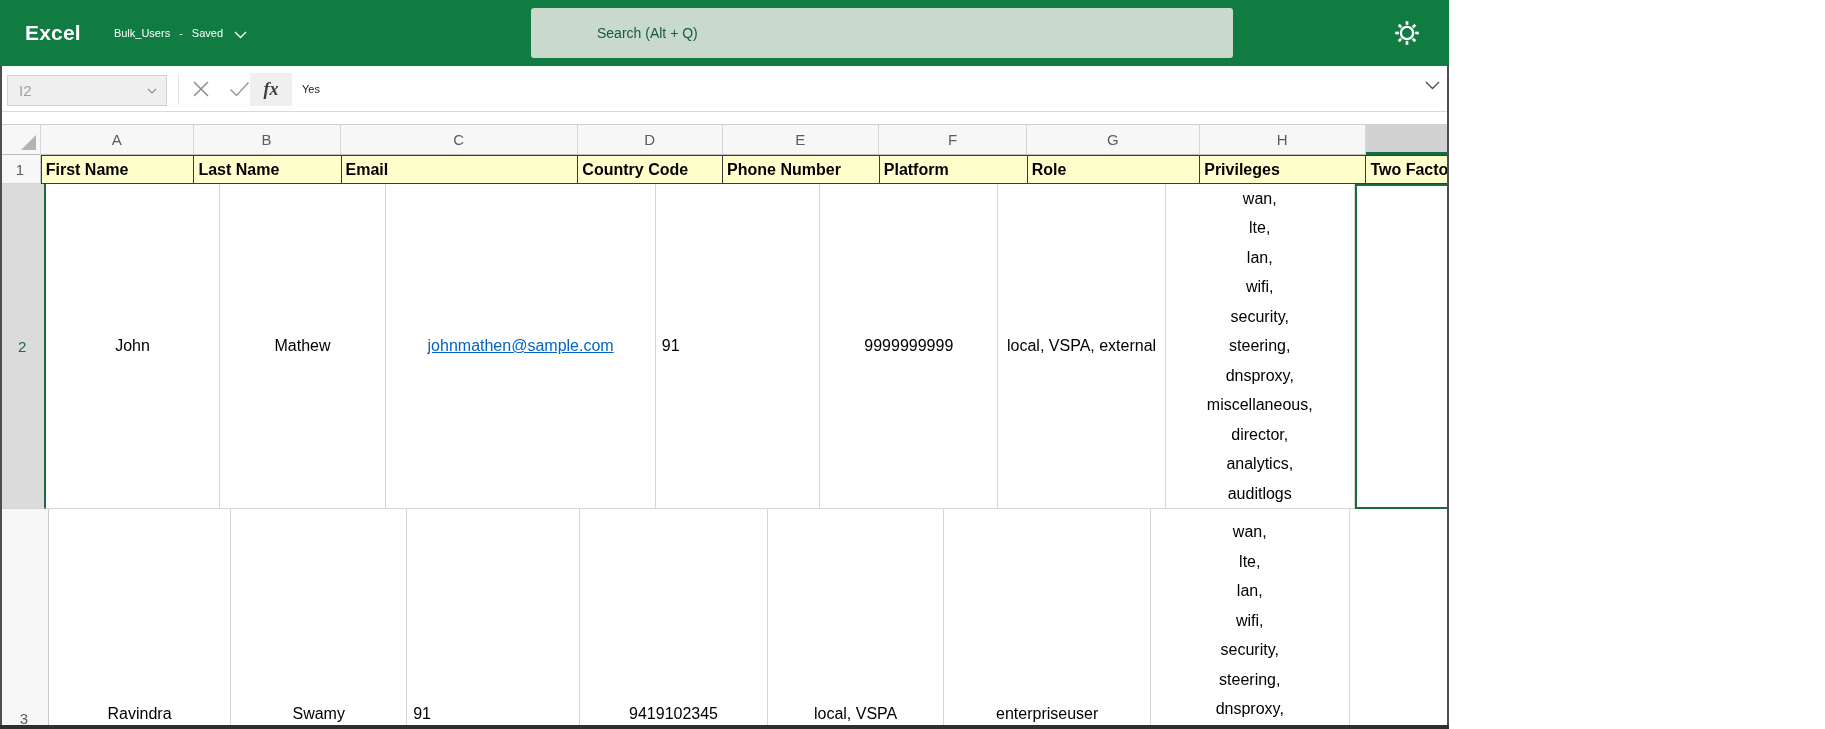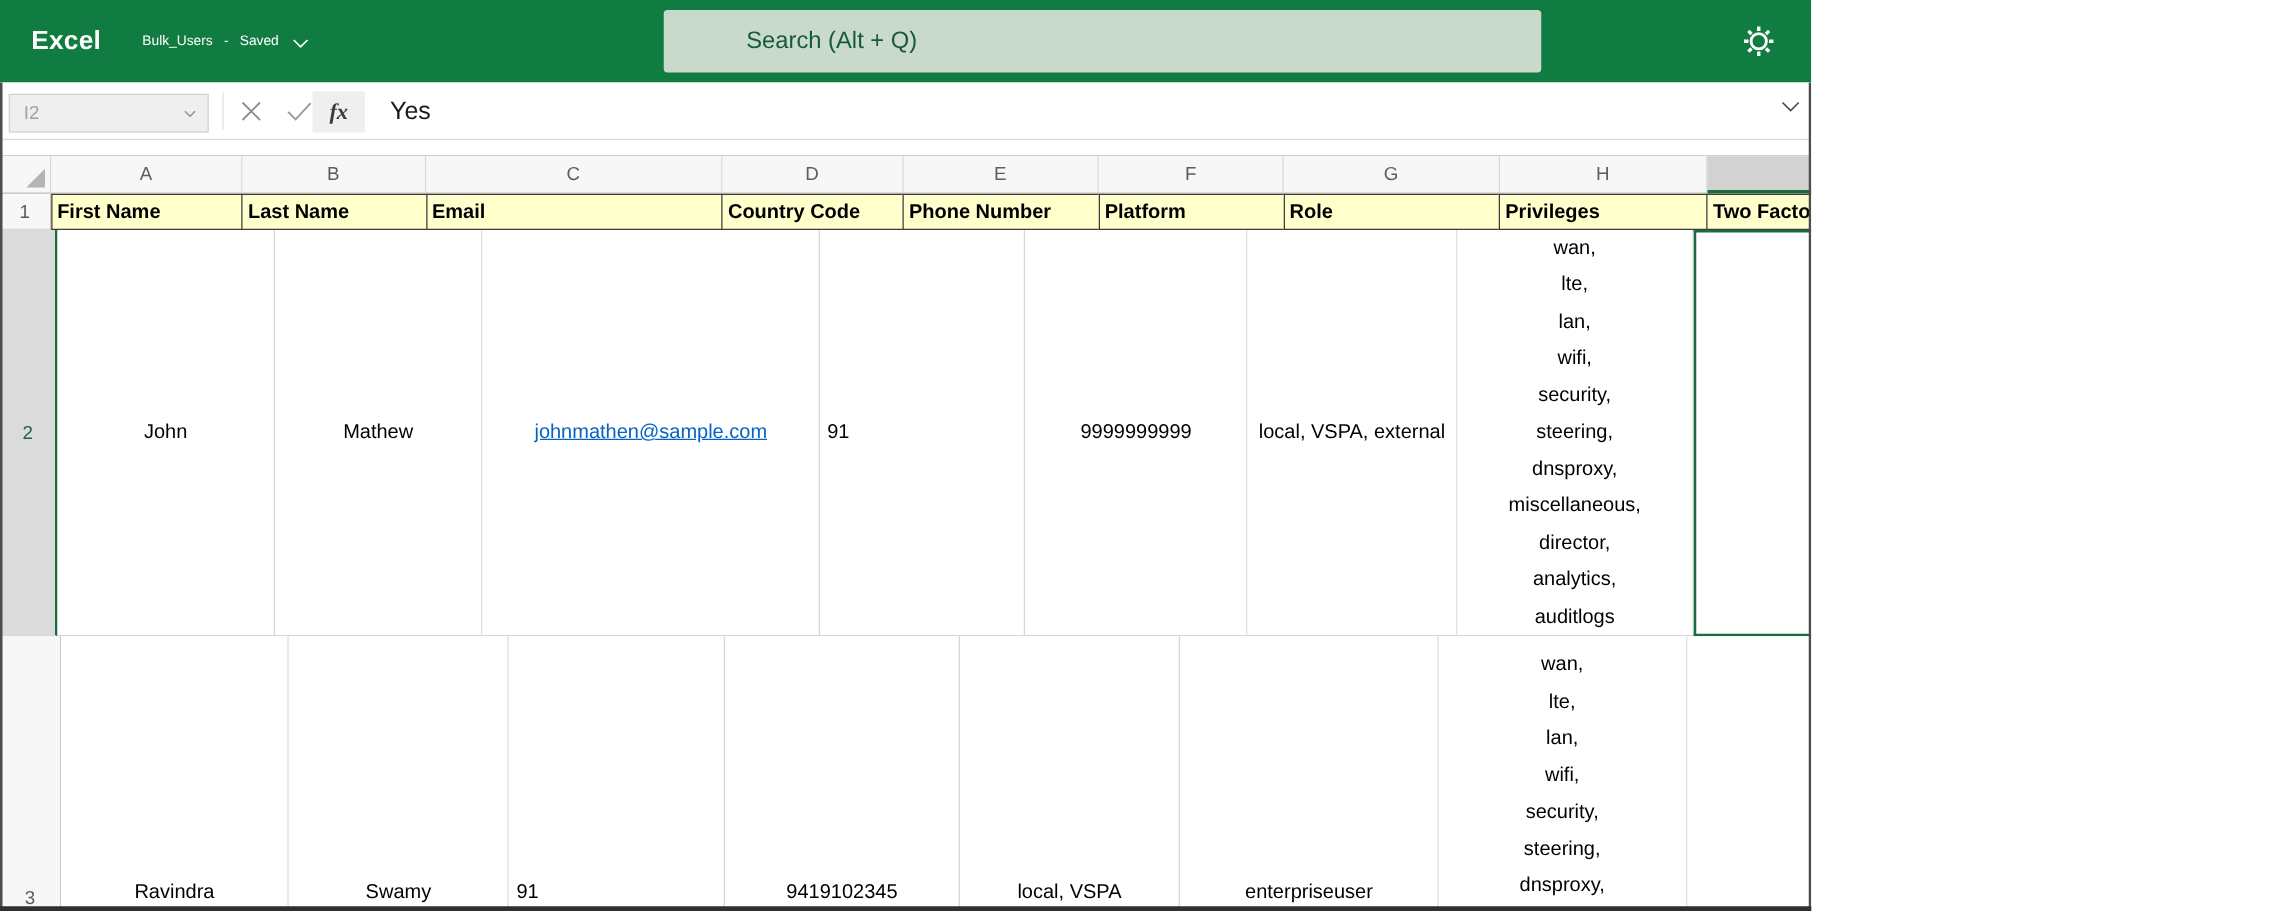--- a/index.html
+++ b/index.html
@@ -12,7 +12,7 @@
   .app-logo { font-size:21px; font-weight:bold; margin-left:25px; letter-spacing:.2px; cursor:pointer; }
   .title-grp { margin-left:33px; font-size:11px; display:flex; align-items:center; gap:9px; cursor:pointer; }
   .title-grp .chev { margin-left:2px; margin-top:3px; }
-  .searchbox { position:absolute; left:531px; top:8px; width:702px; height:50px; background:#c9dacd; border:none; border-radius:3px; padding-left:66px; font-size:19px; color:#175b36; font-family:"Liberation Sans", sans-serif; outline:none; }
+  .searchbox { position:absolute; left:531px; top:8px; width:702px; height:50px; background:#c9dacd; border:none; border-radius:3px; padding-left:66px; font-size:14px; color:#175b36; font-family:"Liberation Sans", sans-serif; outline:none; }
   .searchbox::placeholder { color:#175b36; opacity:1; }
   .gearbtn { position:absolute; right:26px; top:50%; transform:translateY(-50%); width:32px; height:32px; display:flex; align-items:center; justify-content:center; cursor:pointer; }
 

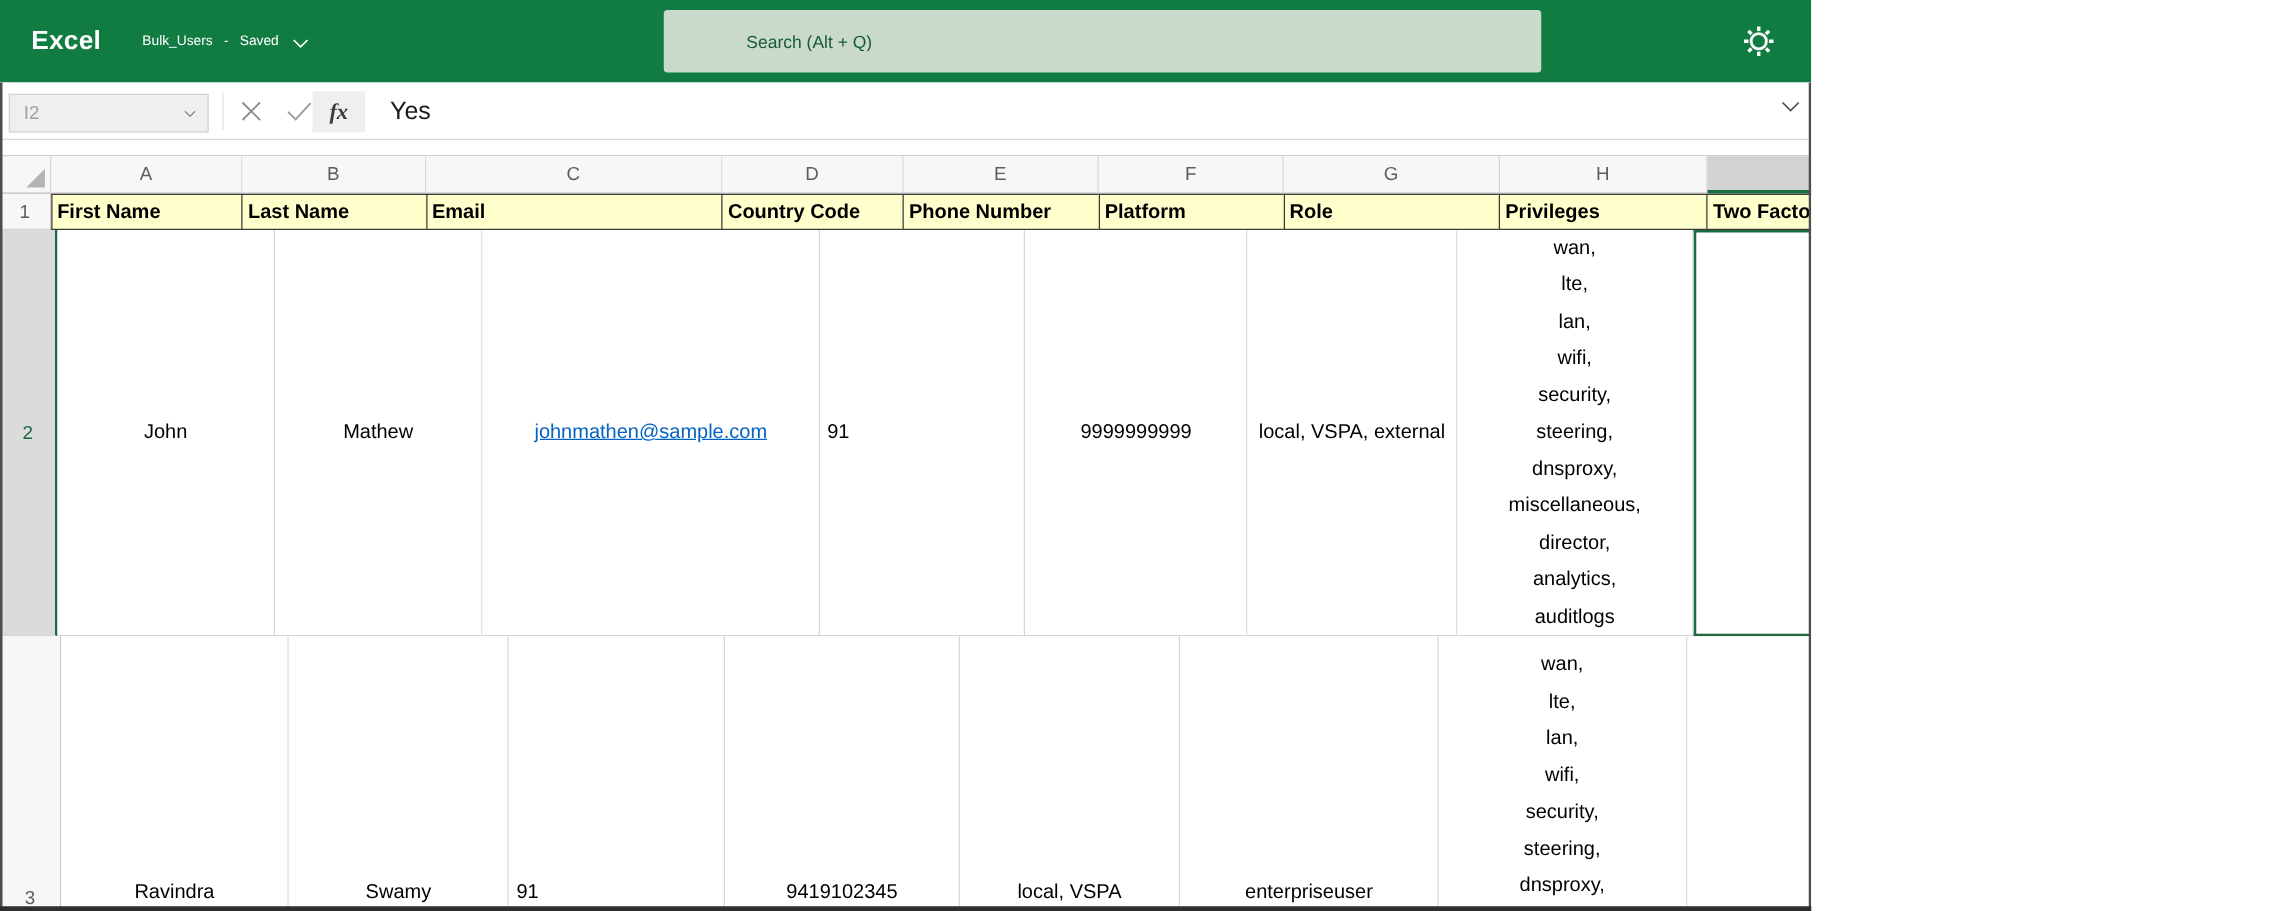--- a/index.html
+++ b/index.html
@@ -25,7 +25,7 @@
   .btn-cancel { left:185px; width:32px; }
   .btn-enter  { left:222px; width:34px; }
   .btn-fx { left:250px; top:7px; height:33px; width:42px; background:#efefef; font-family:Liberation Serif, serif; font-style:italic; font-weight:bold; font-size:18px; color:#3c3c3c; }
-  .fvalue { position:absolute; left:312px; top:0; height:46px; display:flex; align-items:center; font-size:20px; color:#1a1a1a; cursor:text; min-width:900px; }
+  .fvalue { position:absolute; left:302px; top:0; height:46px; display:flex; align-items:center; font-size:11px; color:#1a1a1a; cursor:text; min-width:900px; }
   .fexpand { position:absolute; right:9px; top:15px; color:#4f4f4f; cursor:pointer; }
 
   .gaprow { height:12px; background:#fff; }

